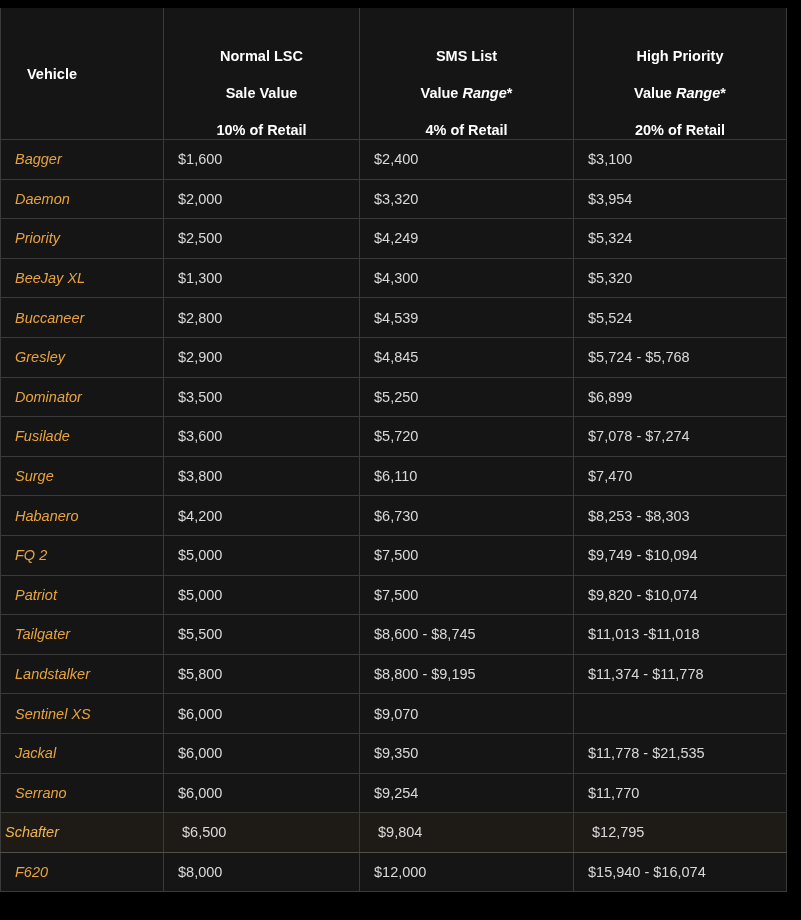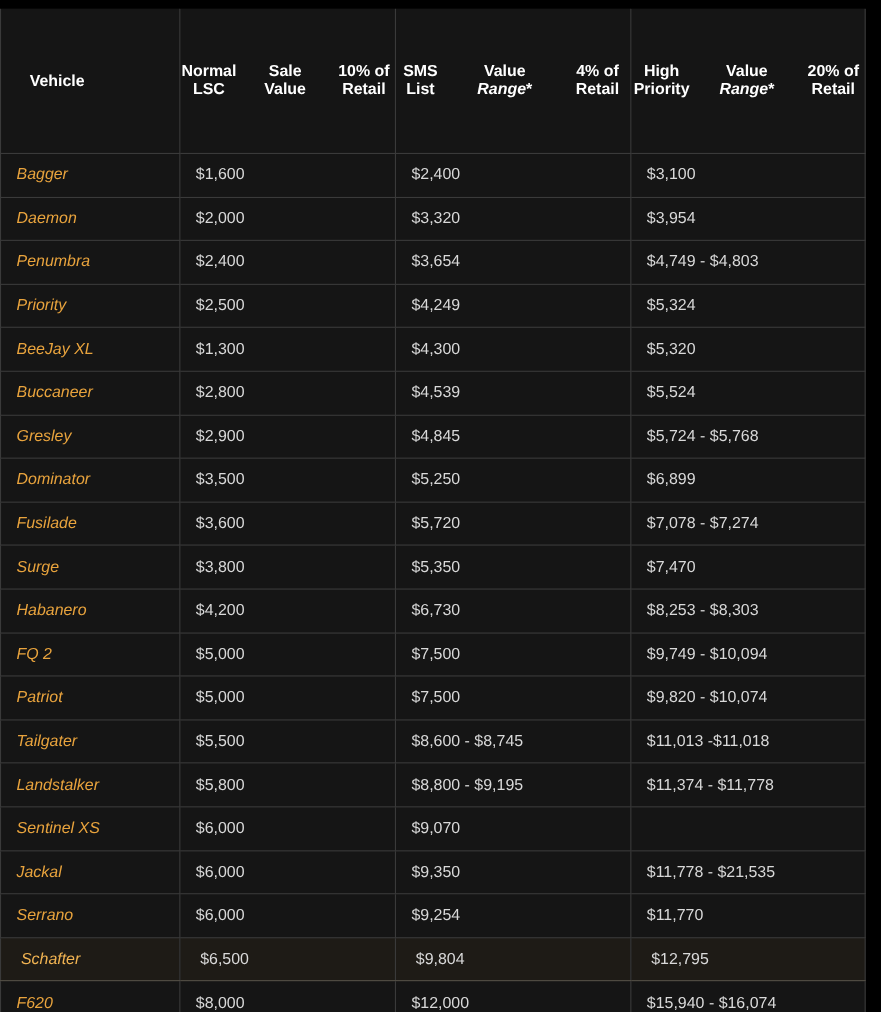--- a/index.html
+++ b/index.html
@@ -57,8 +57,8 @@
   }
   .head-lines {
     display: flex;
-    flex-direction: row;
-    justify-content: center;
+    flex-direction: column;
+    justify-content: flex-end;
     align-items: center;
     gap: 21px;
     height: 131px;

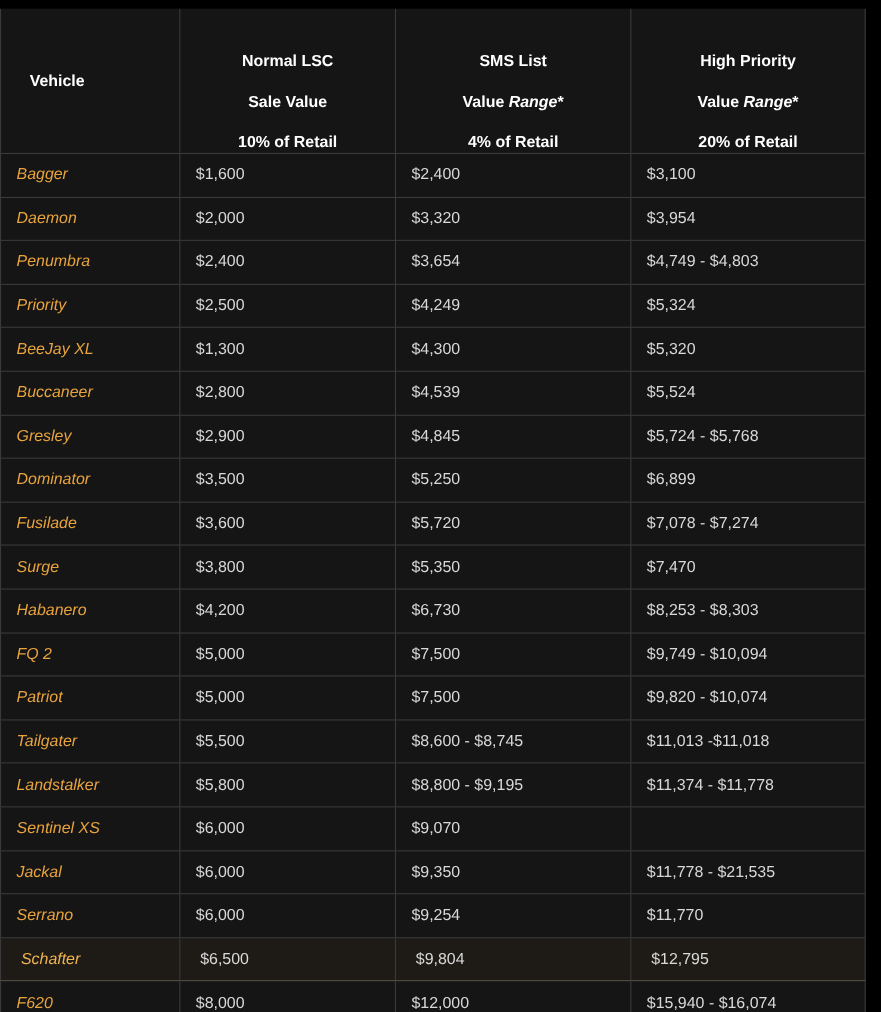--- a/index.html
+++ b/index.html
@@ -171,12 +171,6 @@
             <td class="val-cell">$3,954</td>
           </tr>
           <tr>
-            <td class="vehicle-cell">Penumbra</td>
-            <td class="val-cell">$2,400</td>
-            <td class="val-cell">$3,654</td>
-            <td class="val-cell">$4,749 - $4,803</td>
-          </tr>
-          <tr>
             <td class="vehicle-cell">Priority</td>
             <td class="val-cell">$2,500</td>
             <td class="val-cell">$4,249</td>

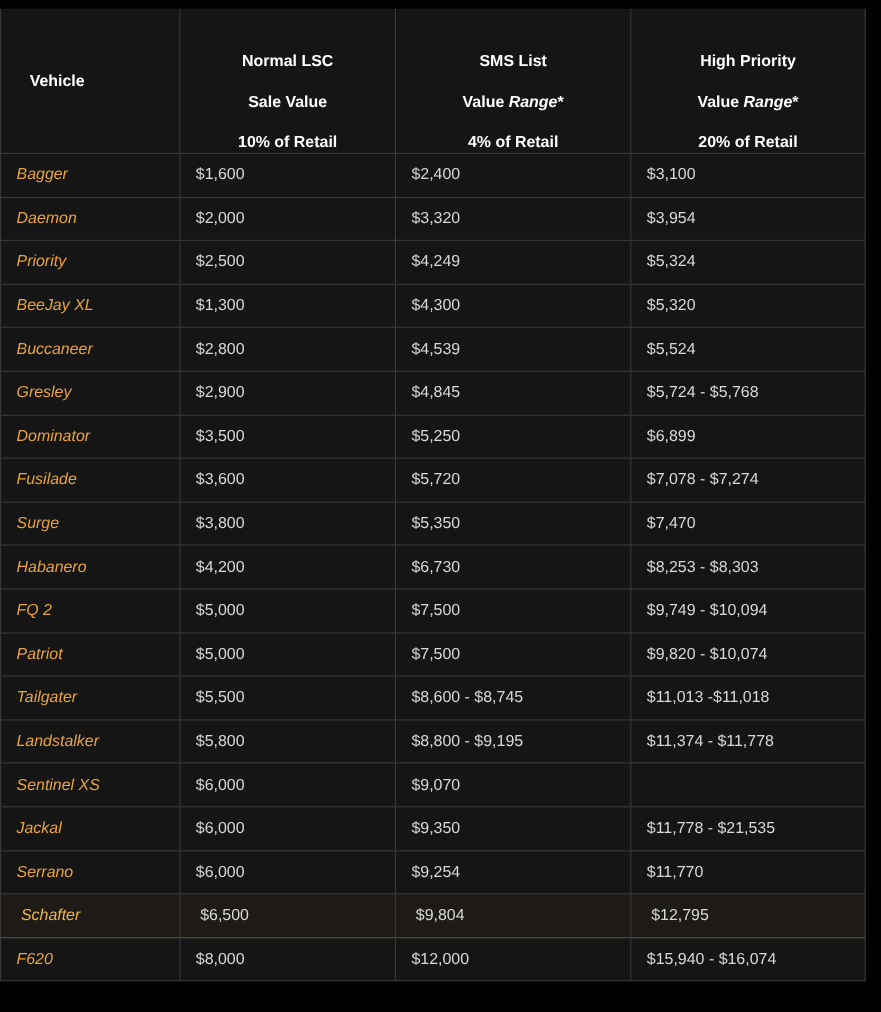--- a/index.html
+++ b/index.html
@@ -209,7 +209,7 @@
           <tr>
             <td class="vehicle-cell">Surge</td>
             <td class="val-cell">$3,800</td>
-            <td class="val-cell">$5,350</td>
+            <td class="val-cell">$6,110</td>
             <td class="val-cell">$7,470</td>
           </tr>
           <tr>

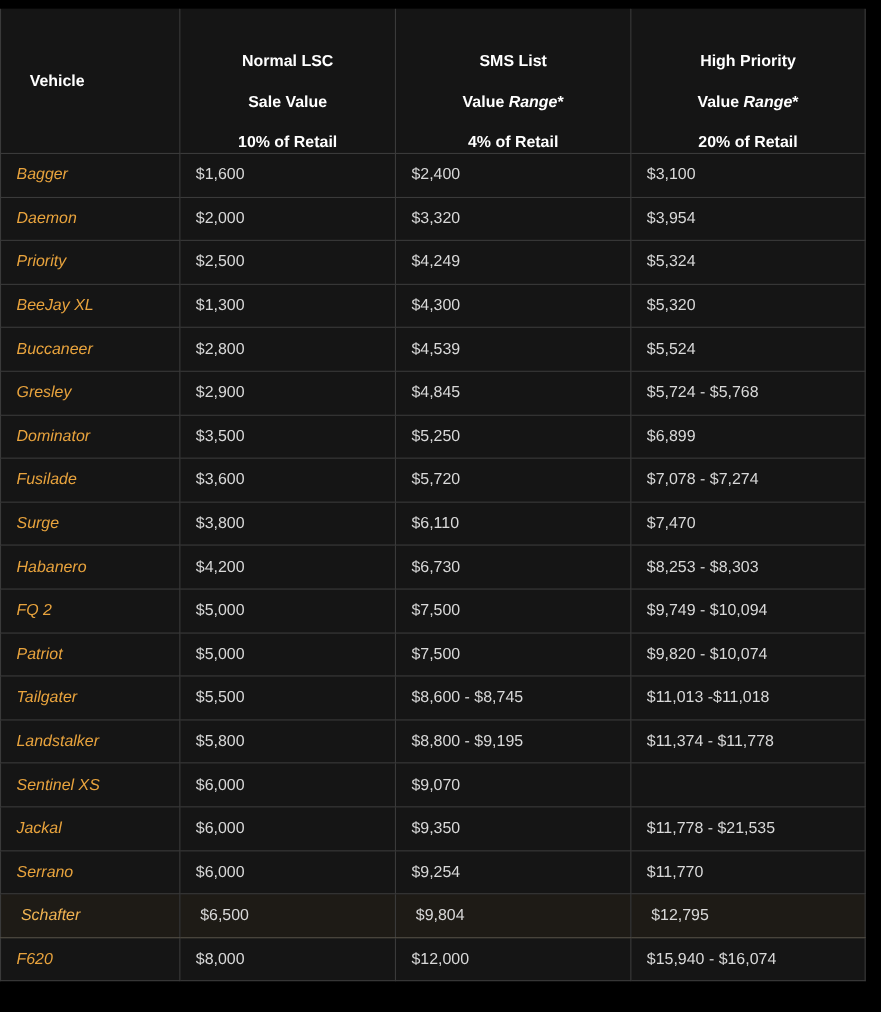--- a/index.html
+++ b/index.html
@@ -92,7 +92,7 @@
   }
   tbody tr.highlight td.vehicle-cell {
     color: #f0b352;
-    padding-left: 18px;
+    padding-left: 4px;
   }
   tbody tr.highlight td.val-cell {
     padding-left: 18px;

